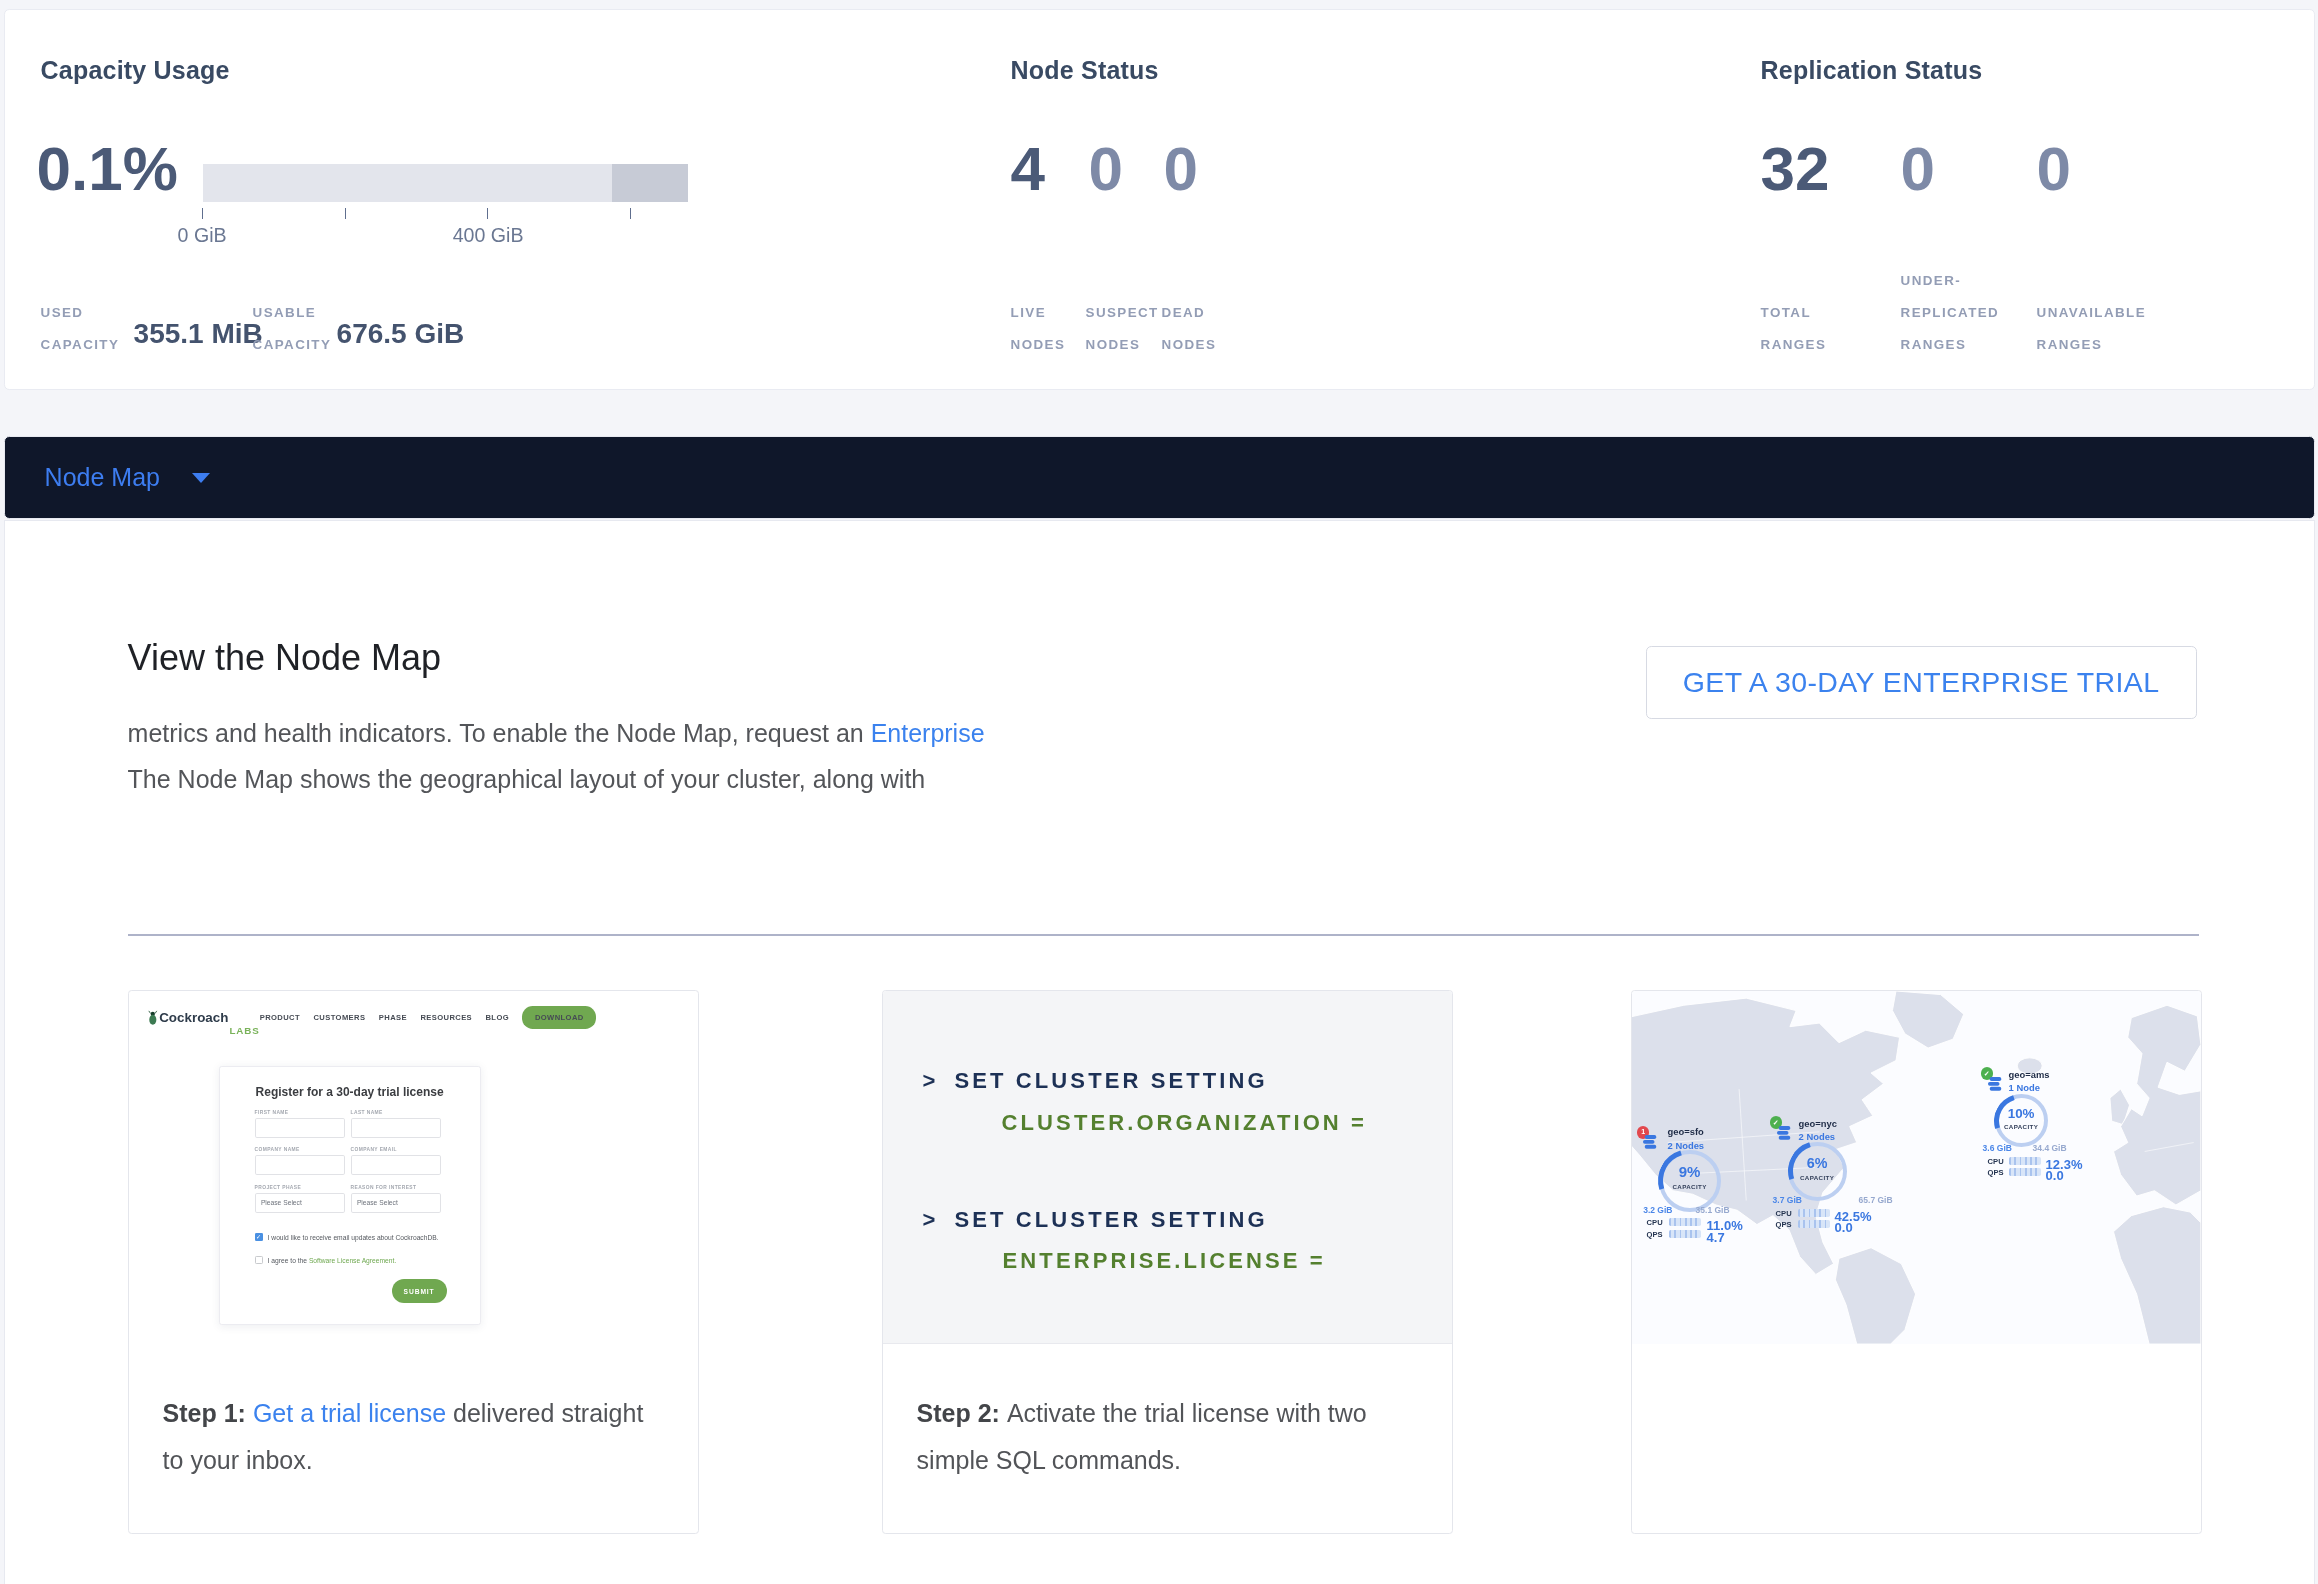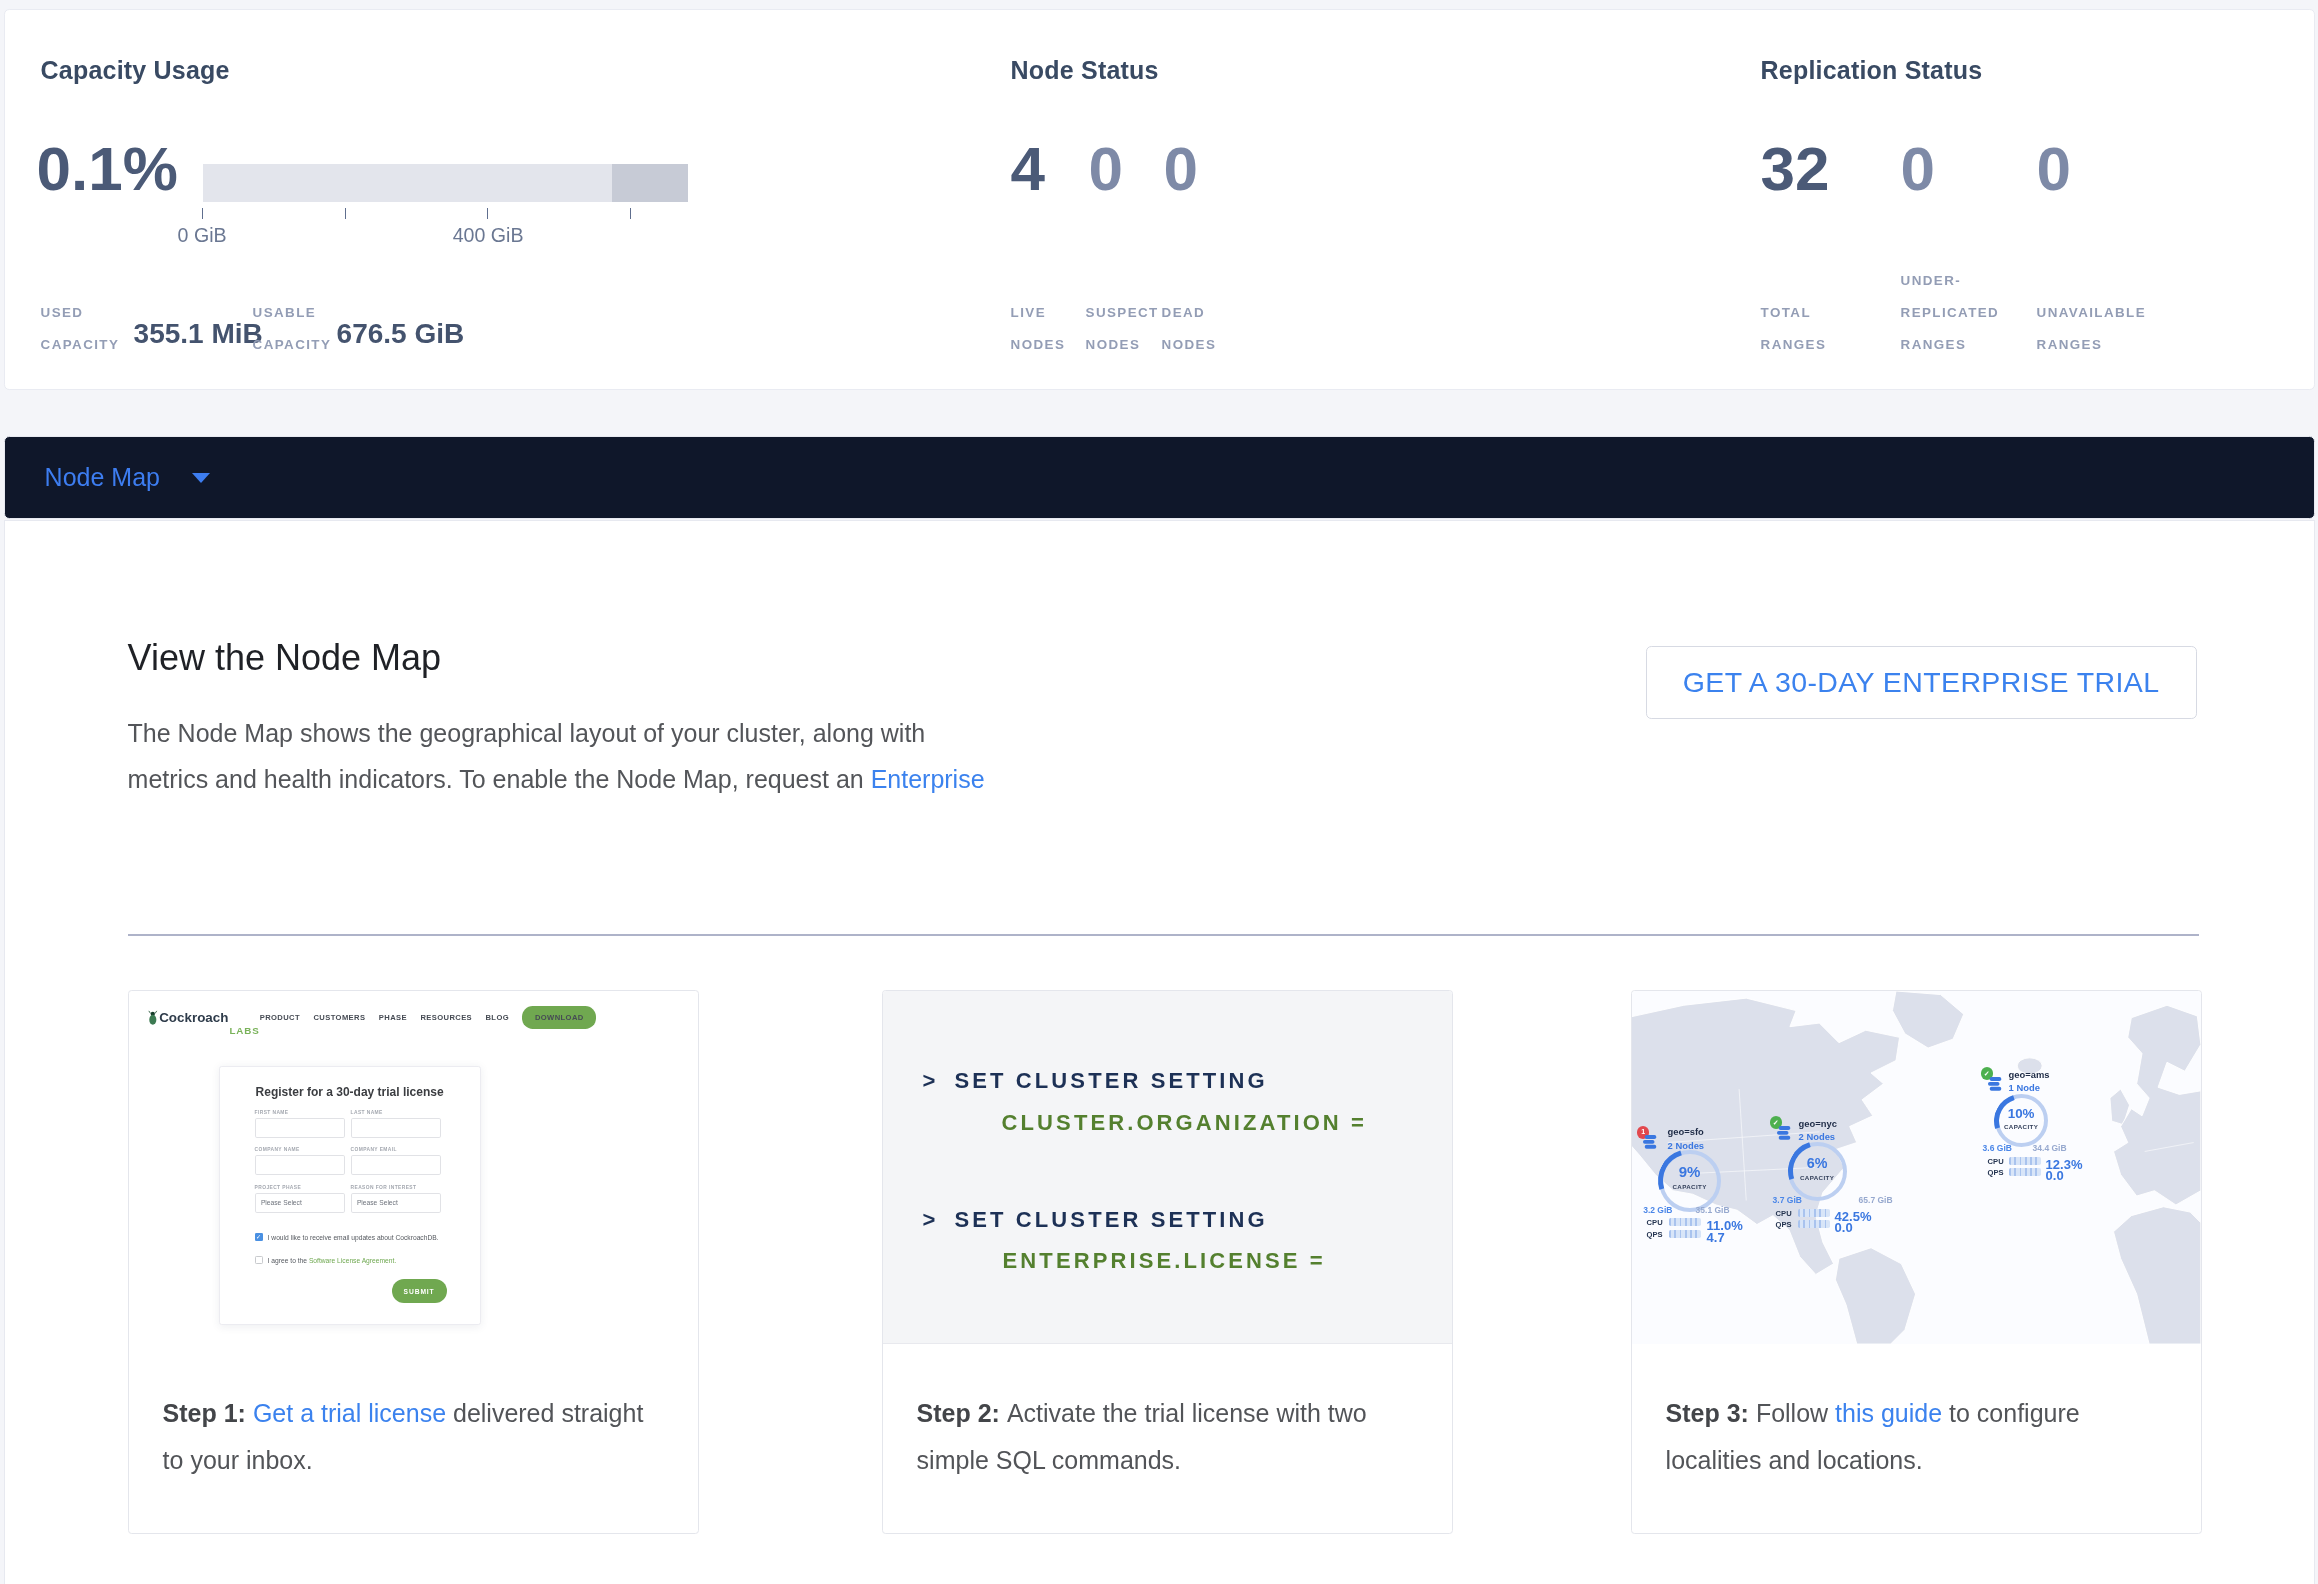--- a/index.html
+++ b/index.html
@@ -157,8 +157,8 @@
   <div class="abs promo-heading" style="left:123px; top:116px;">View the Node Map</div>
 
   <div class="abs promo-para" style="left:123px; top:189px; width:874px;">
+    <div><span>metrics and health indicators. To enable the Node Map, request an </span><a class="link">Enterprise</a></div>
     <div><span>The Node Map shows the geographical layout of your cluster, along with</span></div>
-    <div><span>metrics and health indicators. To enable the Node Map, request an </span><a class="link">Enterprise</a></div>
   </div>
 
   <div class="abs trial-btn" style="left:1641px; top:125px;">GET A 30-DAY ENTERPRISE TRIAL</div>

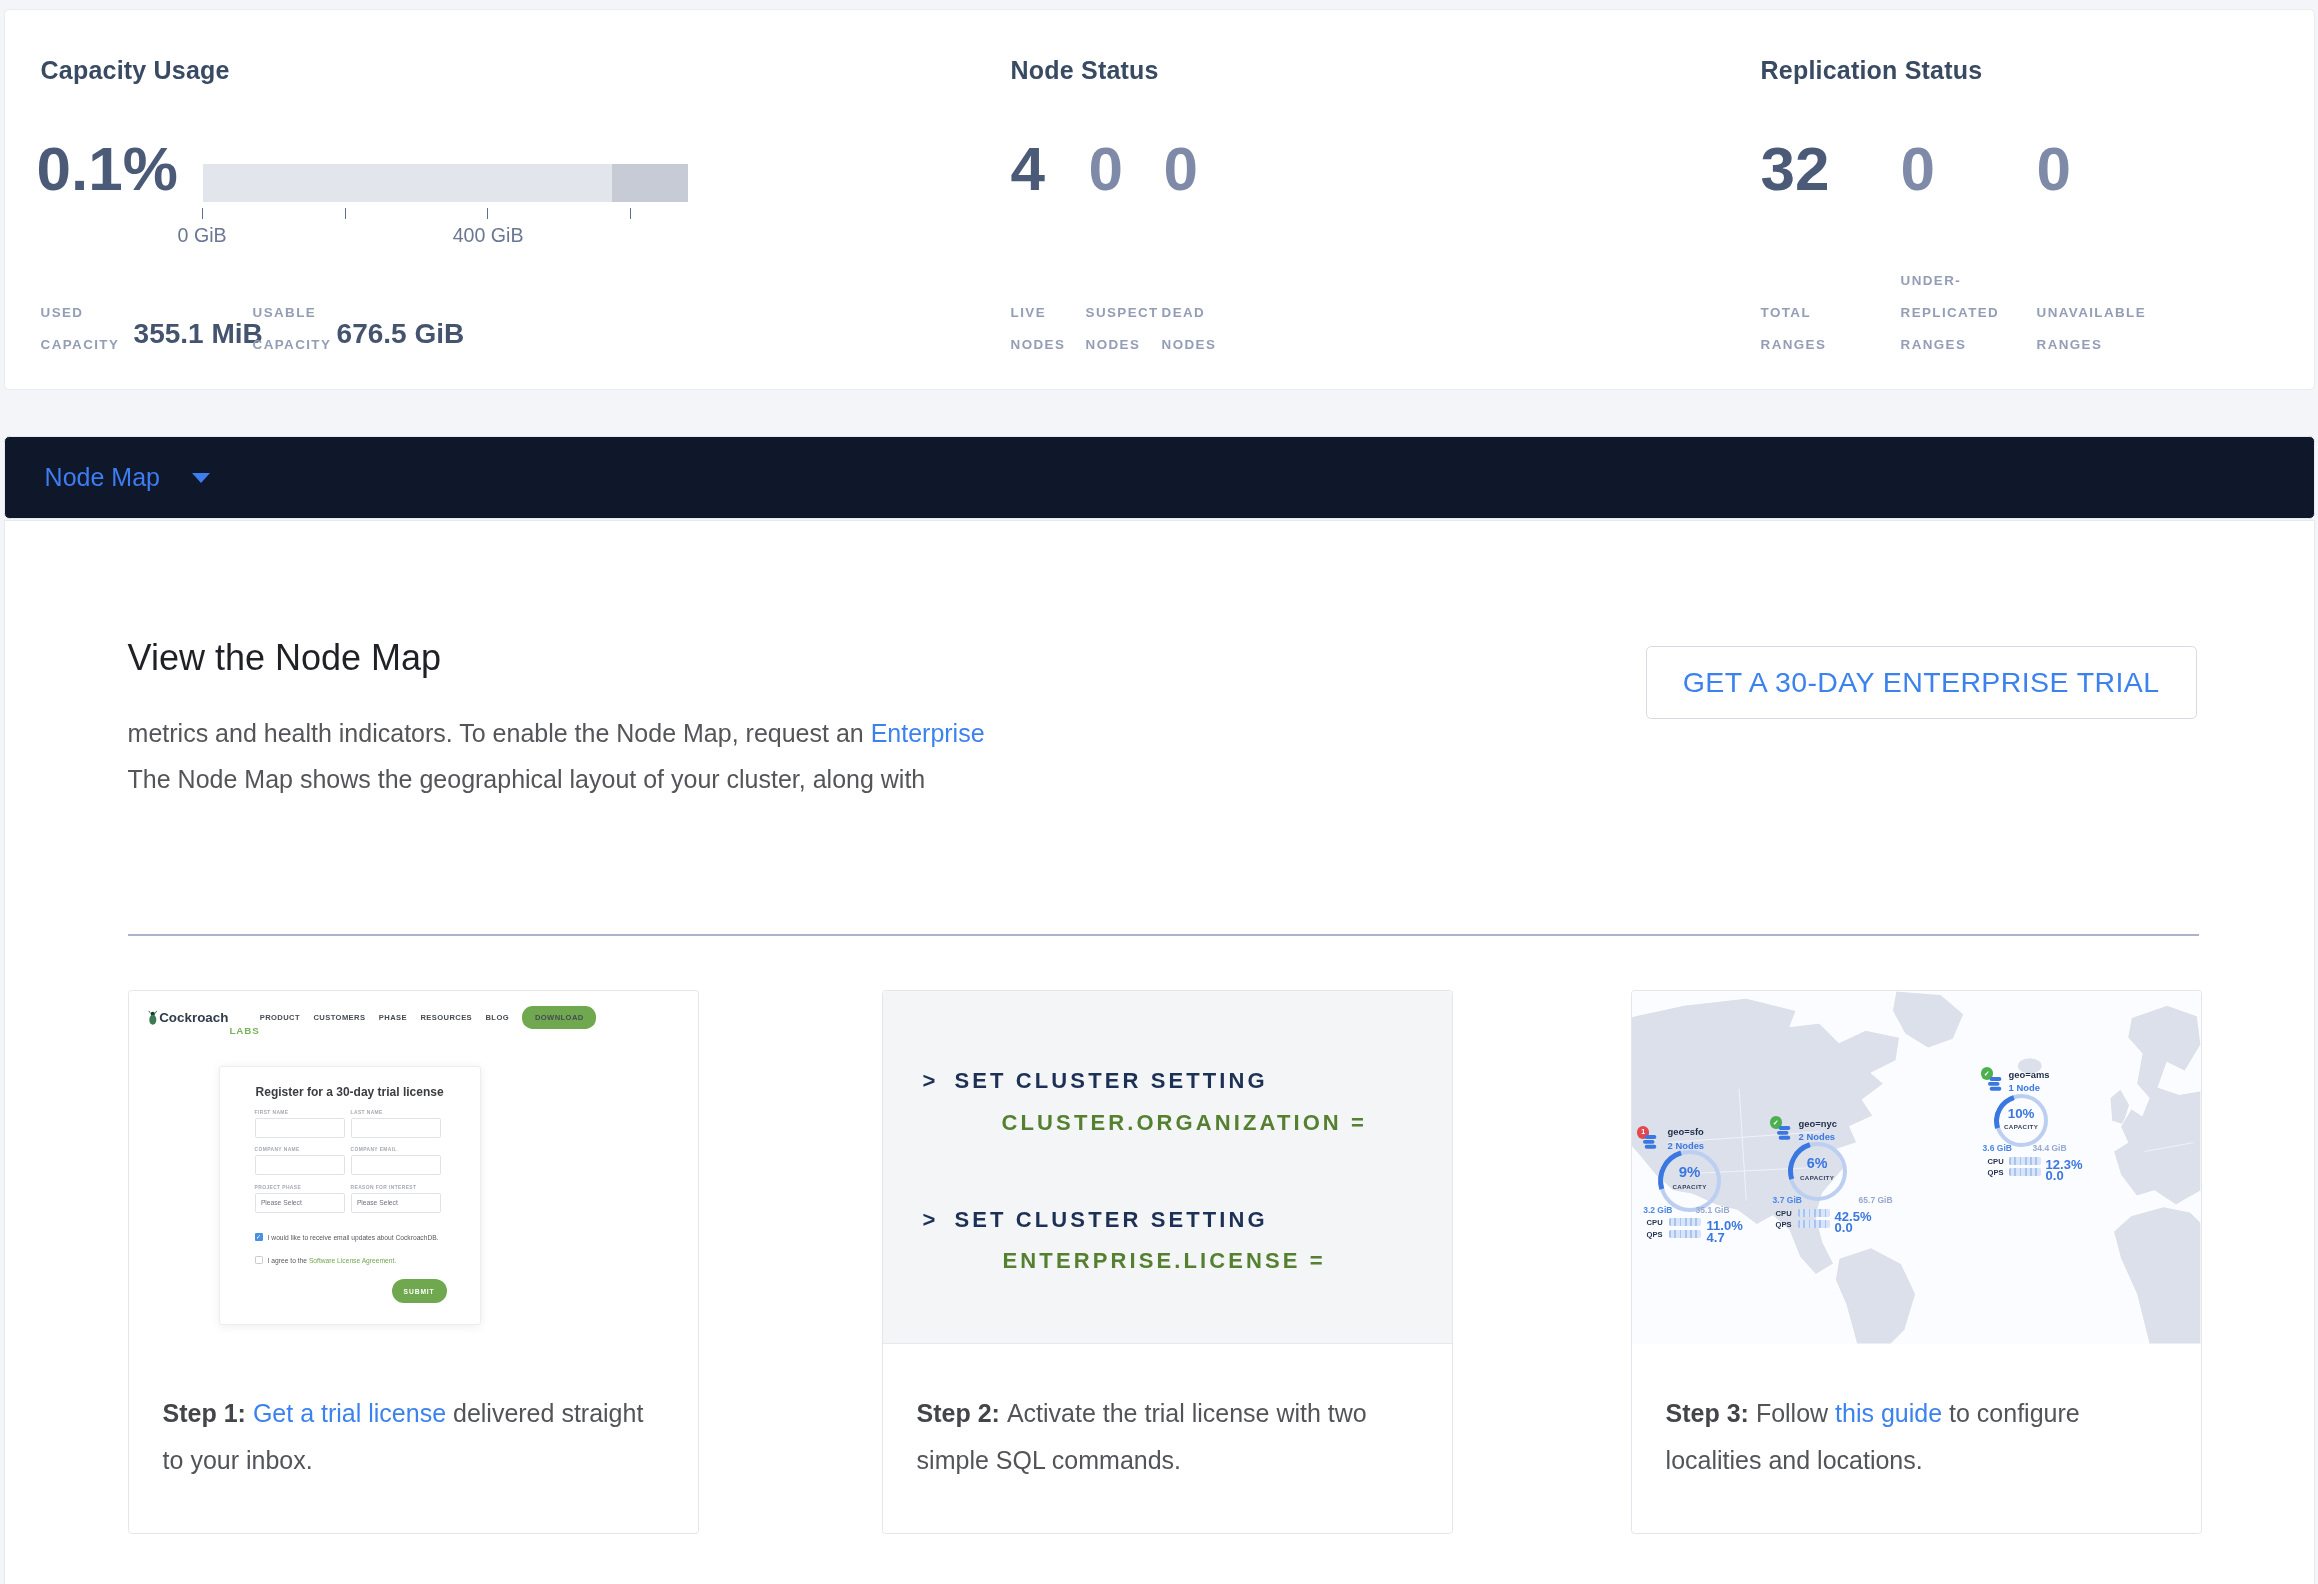--- a/index.html
+++ b/index.html
@@ -314,9 +314,6 @@
       <div class="spark" style="left:377px; top:177px;"></div>
       <div class="mval" style="left:414px; top:177px;">0.0</div>
     </div>
-    <div class="step-caption">
-      <b>Step 3: </b><span> Follow </span><a class="link">this guide</a><span> to configure localities and locations.</span>
-    </div>
   </div>
 
 </section>

